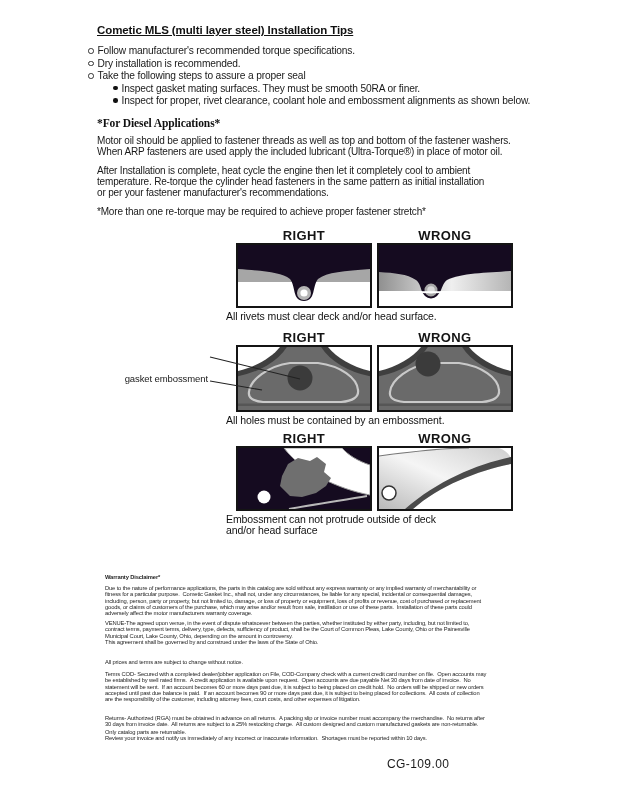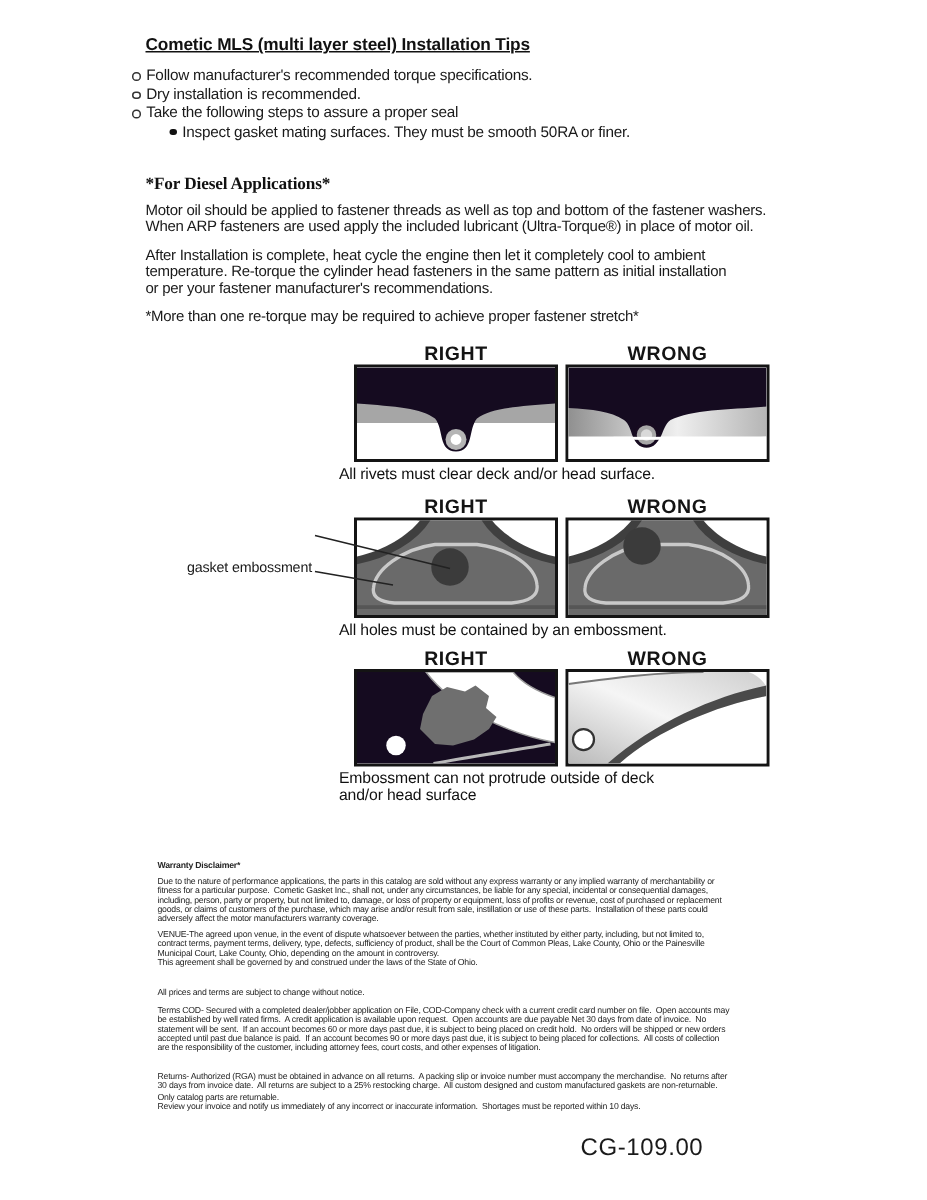--- a/index.html
+++ b/index.html
@@ -59,6 +59,10 @@
       <span class="m2"></span>
       <span>Inspect gasket mating surfaces.  They must be smooth 50RA or finer.</span>
     </div>
+    <div class="brow sub">
+      <span class="m2"></span>
+      <span>Inspect for proper, rivet clearance, coolant hole and embossment alignments as shown below.</span>
+    </div>
   </div>
 
   <div class="abs h2">*For Diesel Applications*</div>

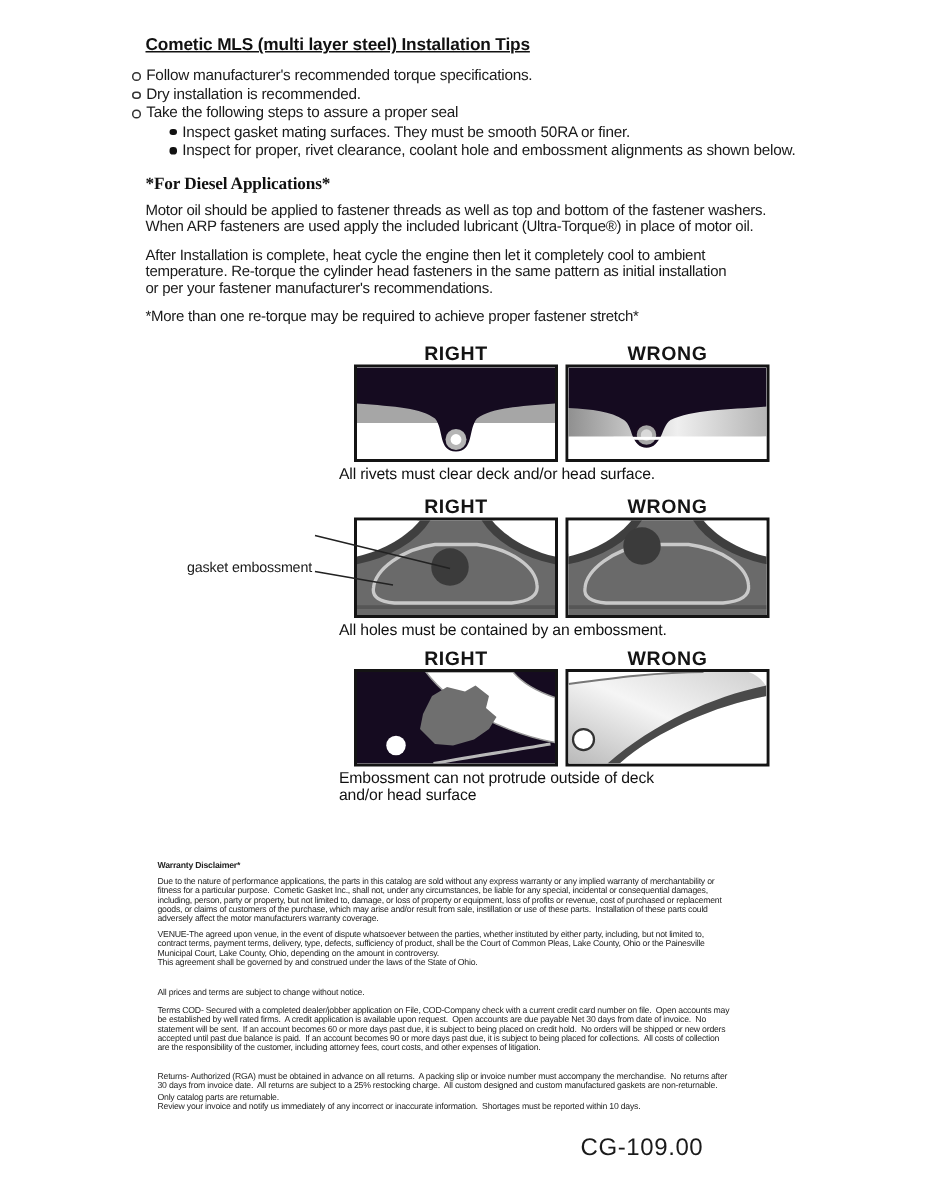--- a/index.html
+++ b/index.html
@@ -33,7 +33,7 @@
   .wp{position:absolute;left:0;margin:0;font-size:11.6px;line-height:12.3px;
       letter-spacing:-0.3px;white-space:pre;color:#262626;}
   .wp.head{font-weight:bold;}
-  .page-code{left:387px;top:757px;font-size:16px;letter-spacing:0.4px;color:#1a1a1a;}
+  .page-code{left:387px;top:757px;font-size:12px;letter-spacing:0.4px;color:#1a1a1a;}
 </style>
 </head>
 <body>

